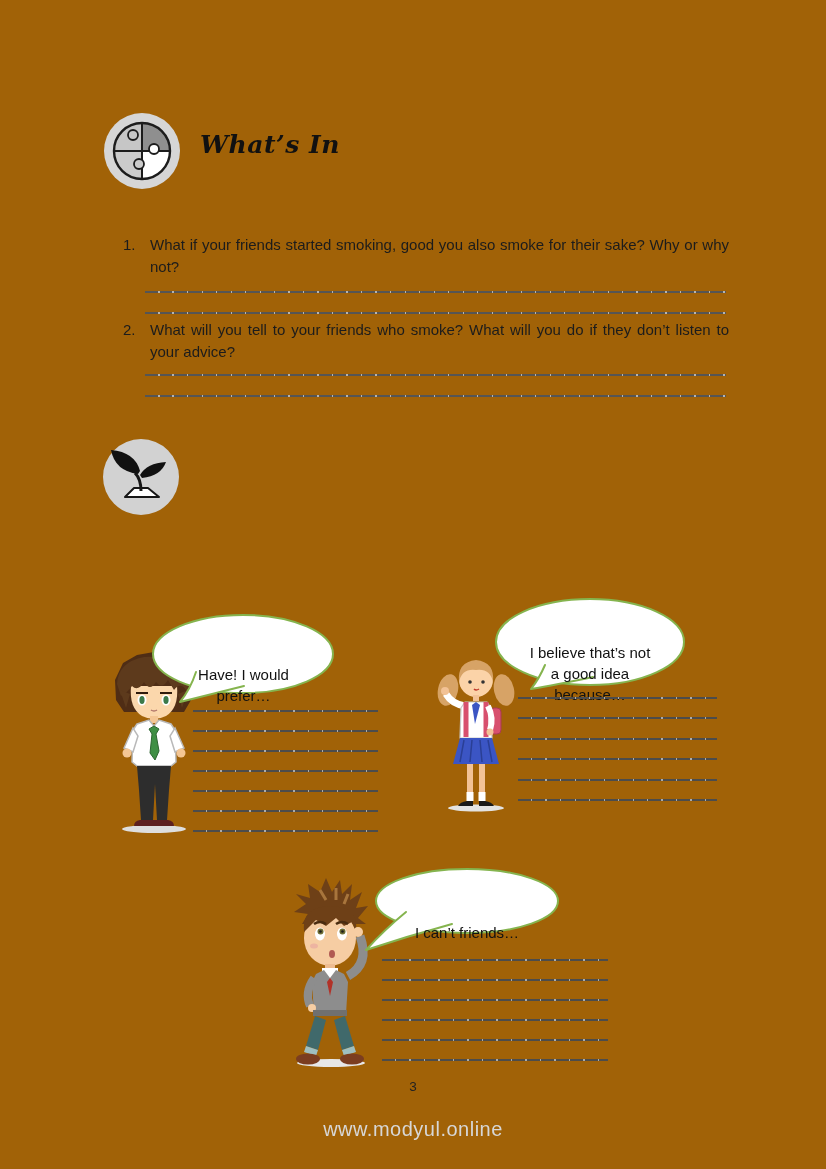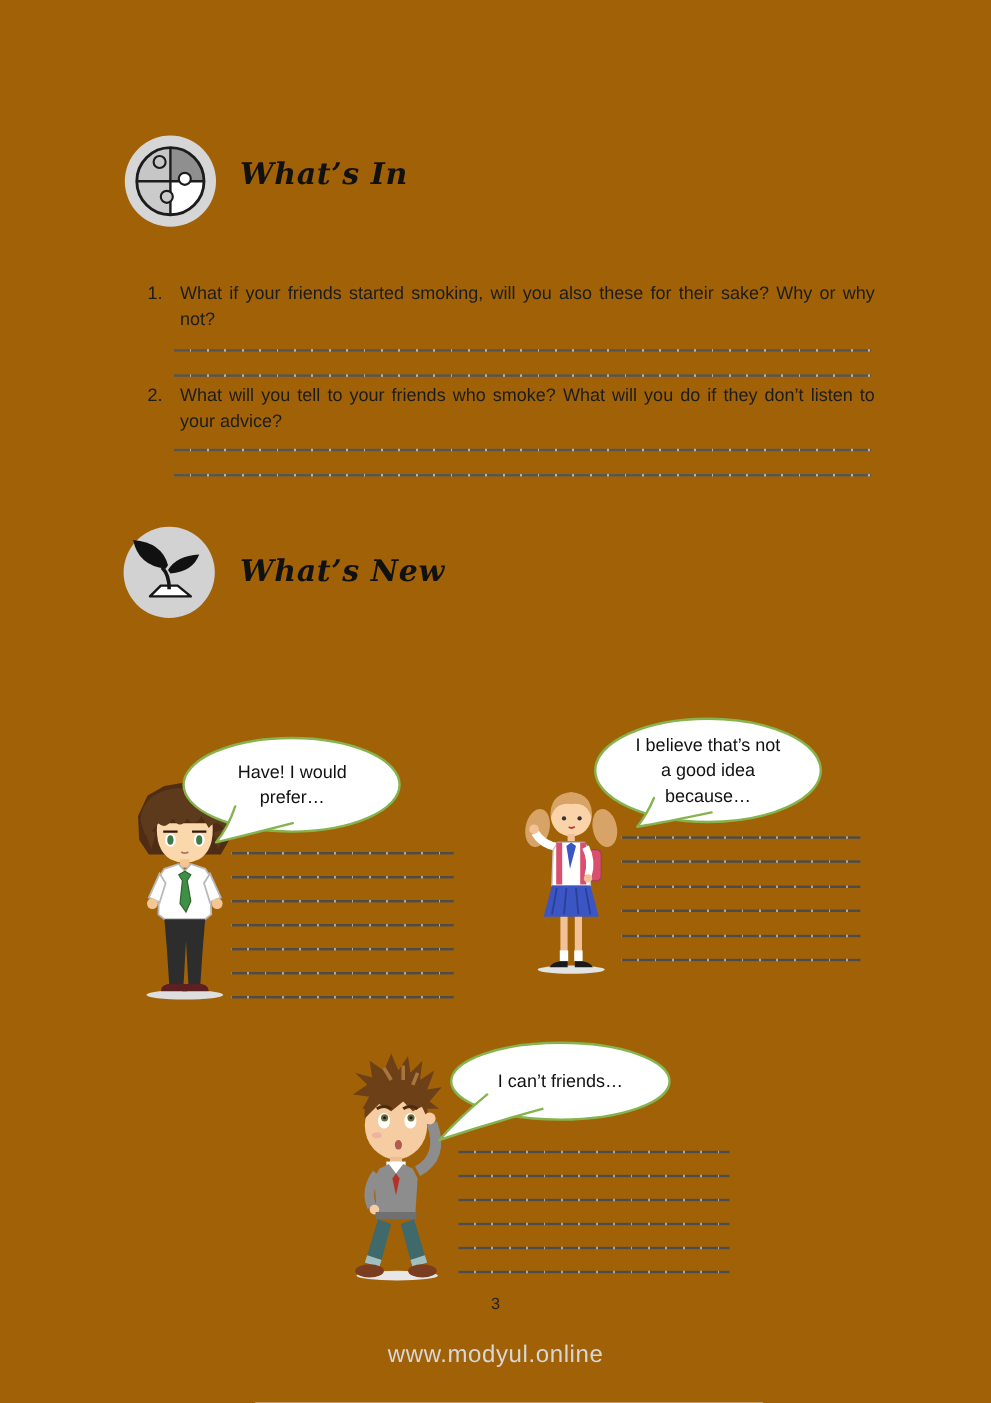--- a/index.html
+++ b/index.html
@@ -69,7 +69,7 @@
 
   <div class="question" style="top:234px">
     <span class="q-num">1.</span>
-    <div class="q-text">What if your friends started smoking, will you also these for their sake? Why or why not?</div>
+    <div class="q-text">What if your friends started smoking, good you also smoke for their sake? Why or why not?</div>
   </div>
   <div class="lines q-lines gap19" style="left:145px;top:291px;width:581px">
     <div class="rule"></div>

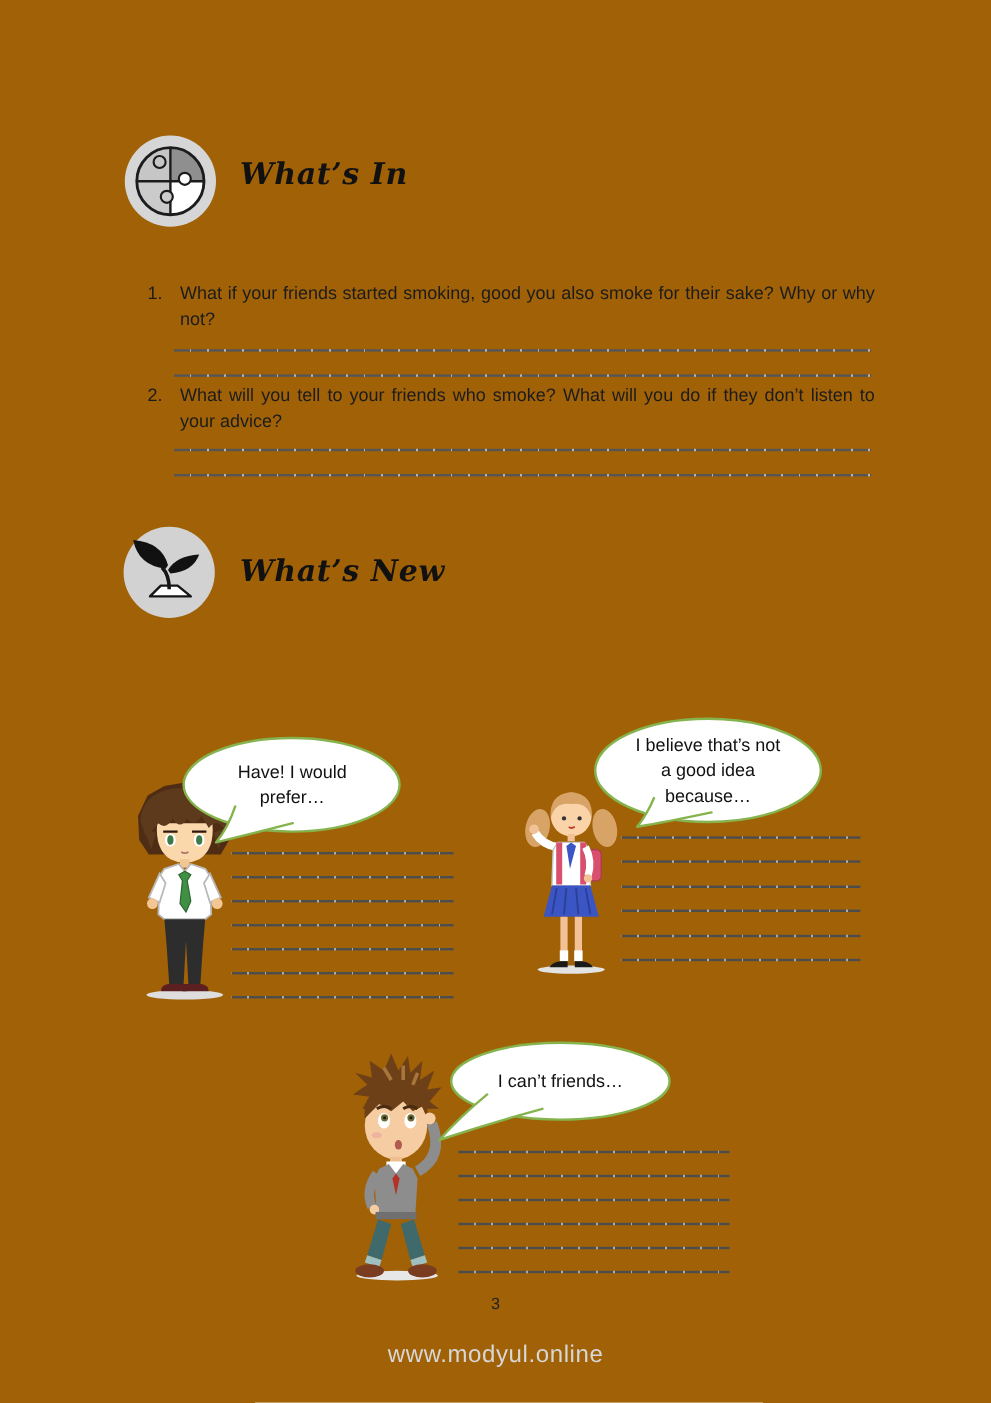--- a/index.html
+++ b/index.html
@@ -92,7 +92,6 @@
     <path d="M37 37 Q14 34 10 13 Q34 15 39 34 Z" fill="#111111"></path>
     <path d="M41 41 Q60 39 65 25 Q46 26 39 38 Z" fill="#111111"></path>
   </svg>
-  <div class="section-title" style="left:200px;top:461px">What’s New</div>
 
 
   <svg class="char" style="left:104px;top:650px;width:100px;height:184px" viewBox="0 0 100 184">

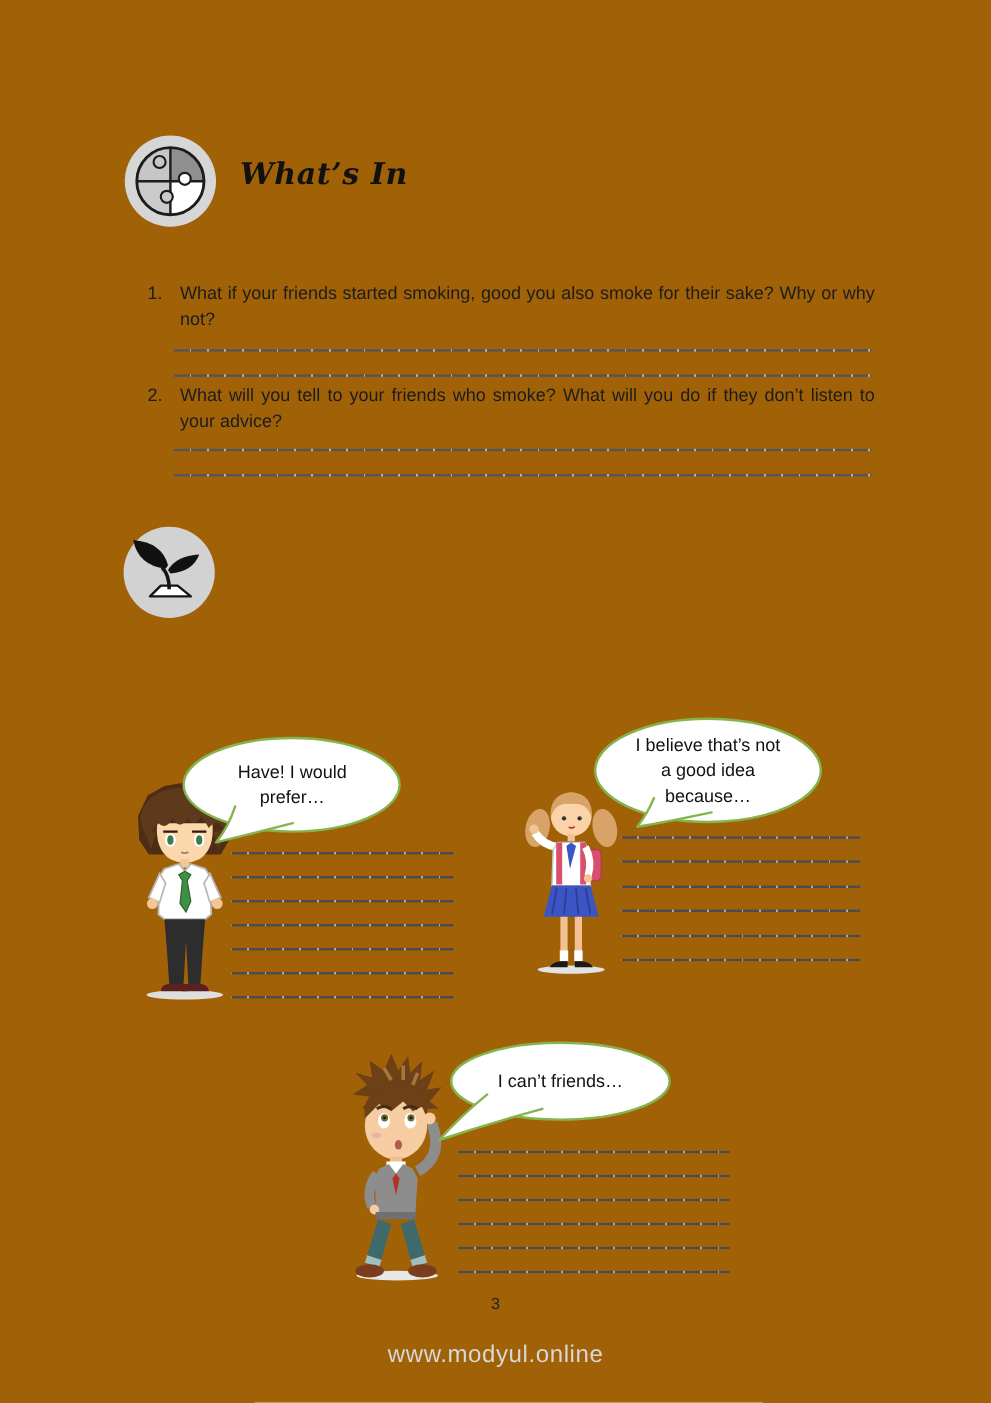--- a/index.html
+++ b/index.html
@@ -38,7 +38,7 @@
   .bubble .tail{fill:#fff;stroke:#85b44e;stroke-width:2;stroke-linecap:round;stroke-linejoin:round;}
   .bubble-text{
     position:absolute;font-size:15px;line-height:21px;text-align:center;
-    white-space:pre-line;color:#111;
+    white-space:pre-line;color:#111;margin-top:31px;
   }
   .char{position:absolute;}
   .page-num{position:absolute;left:0;top:1079px;width:826px;text-align:center;font-size:13.5px;color:#222;}

